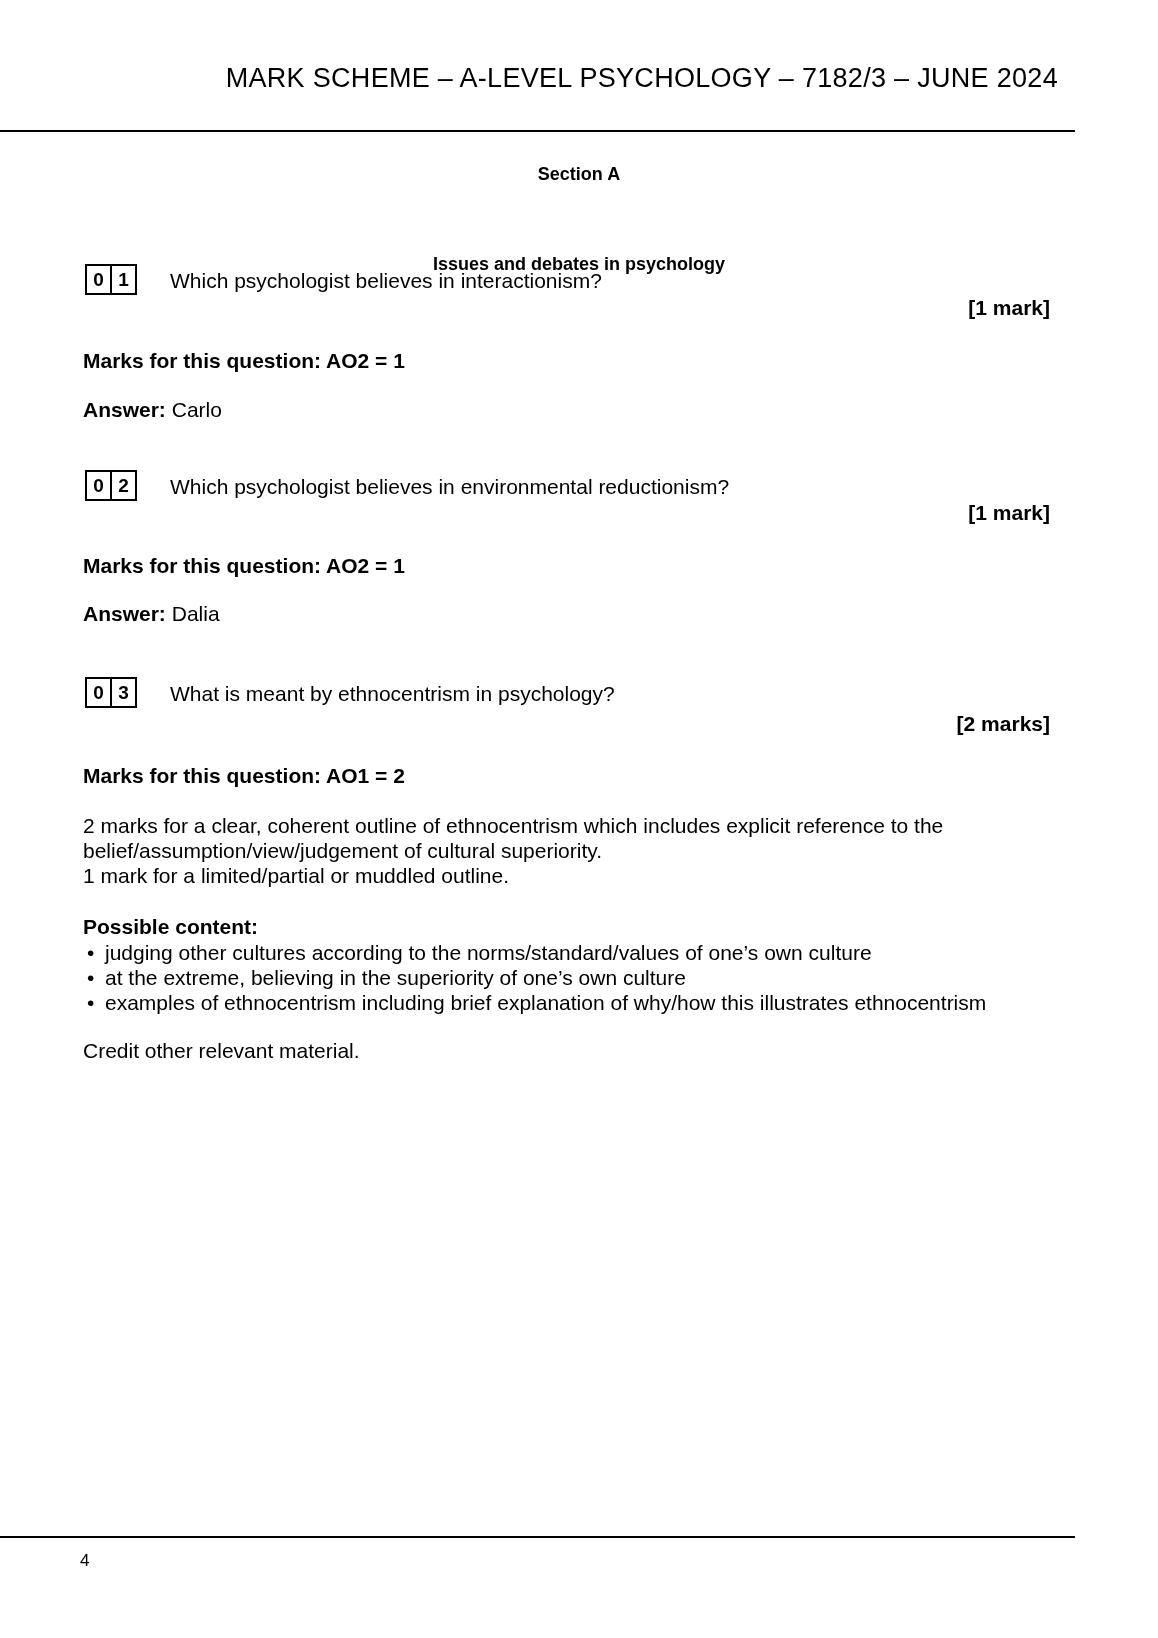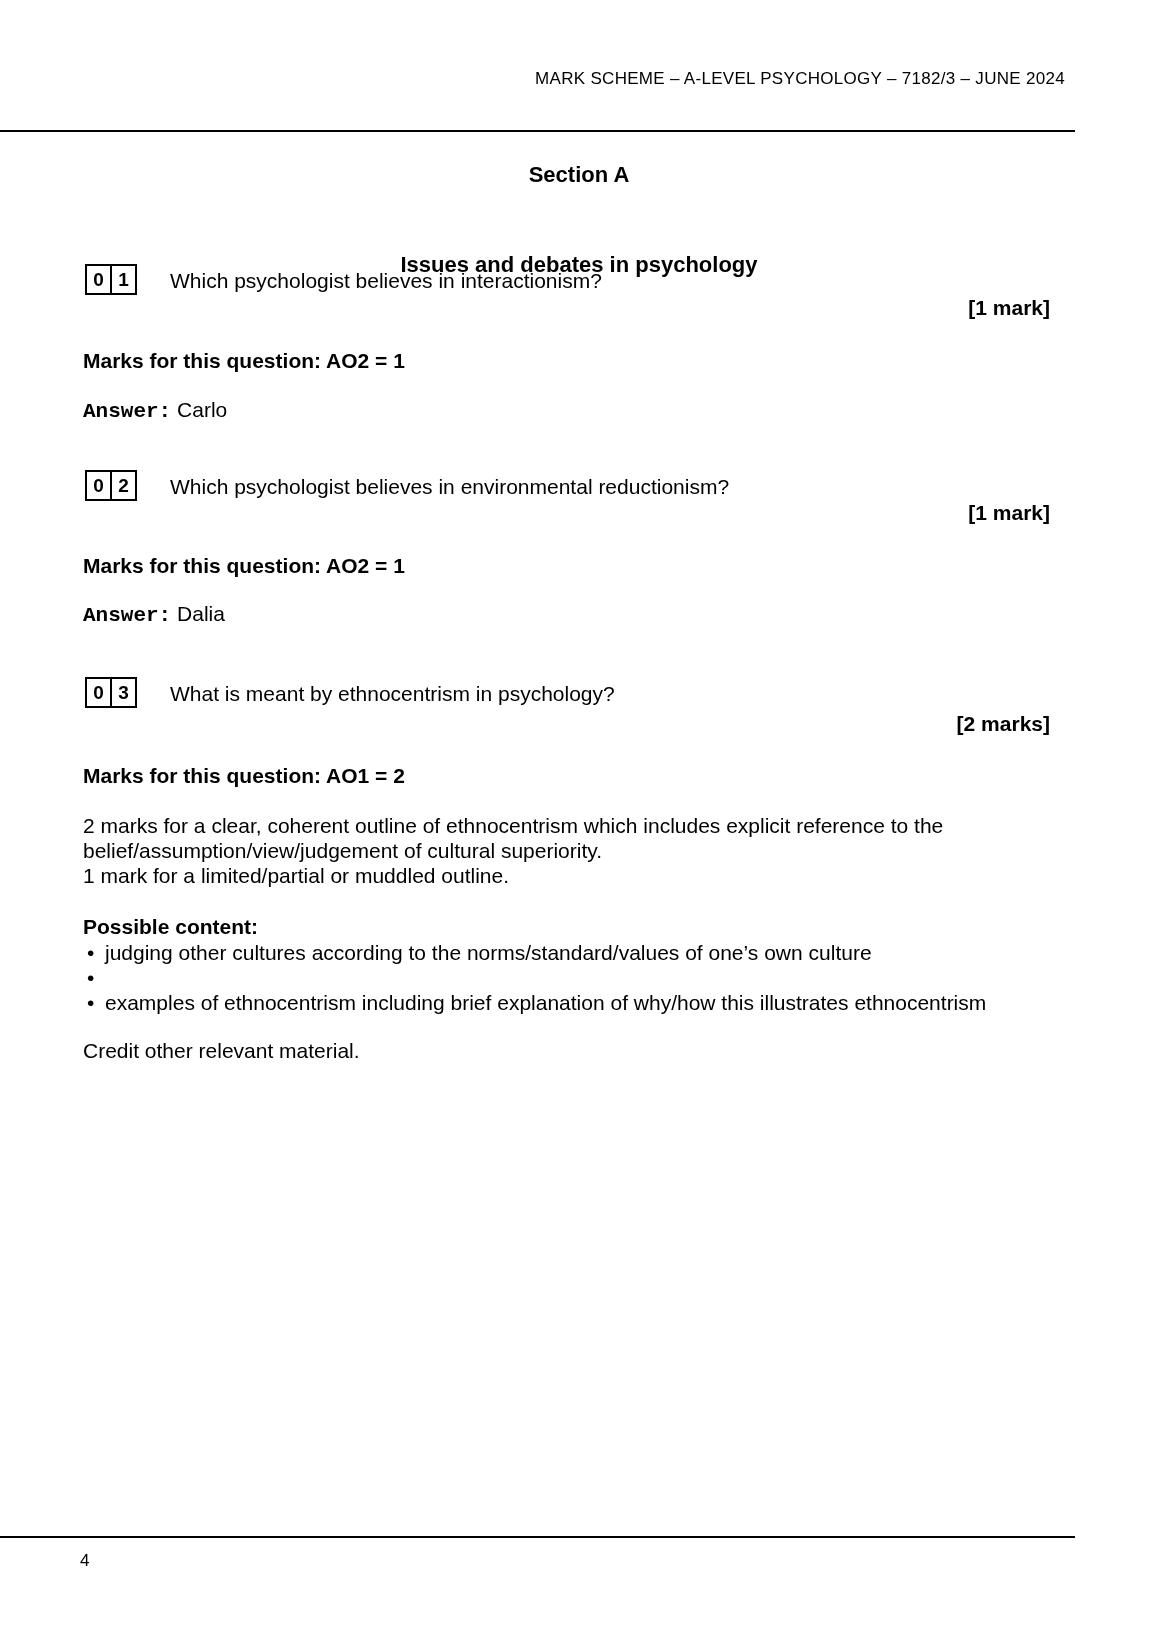--- a/index.html
+++ b/index.html
@@ -19,8 +19,8 @@
   
   .doc-header {
     top: 66px;
-    right: 93px;
-    font-size: 17px;
+    right: 100px;
+    font-size: 27px;
     letter-spacing: 0.3px;
     white-space: nowrap;
     text-align: right;

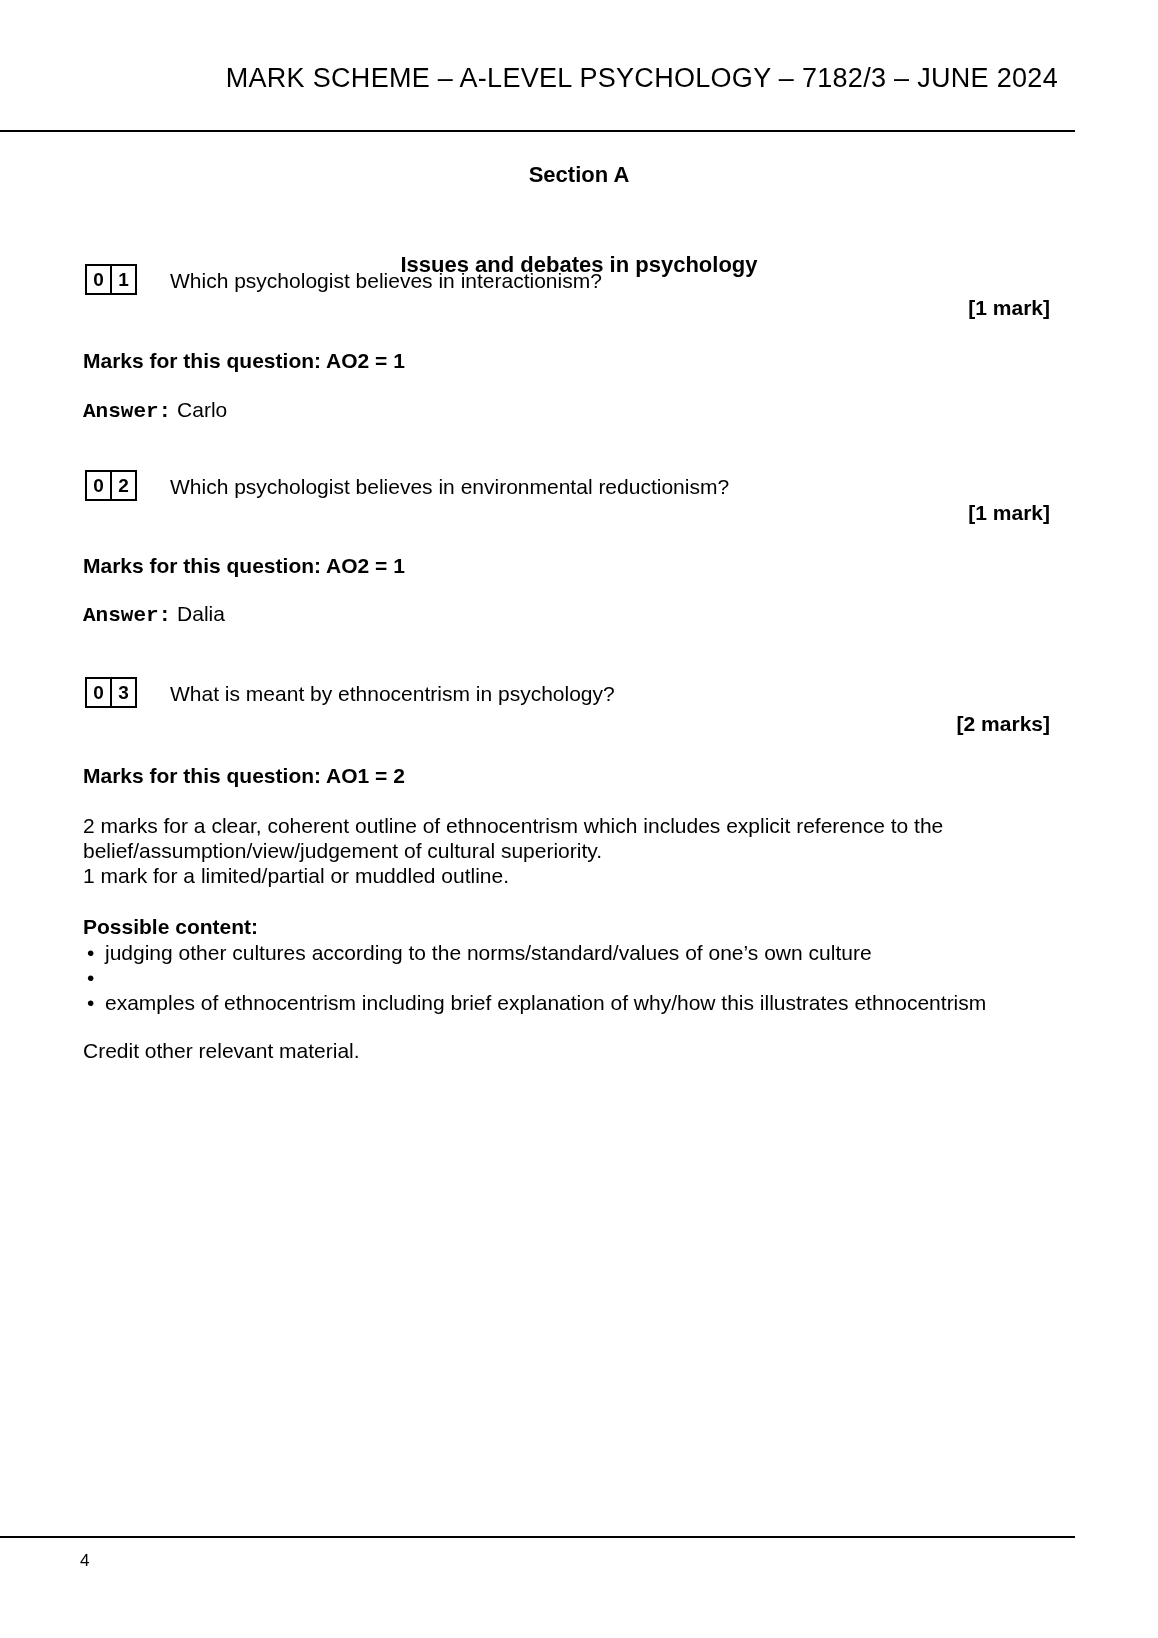--- a/index.html
+++ b/index.html
@@ -45,7 +45,7 @@
     width: 1158px;
     text-align: center;
     font-weight: 700;
-    font-size: 22px;
+    font-size: 18px;
   }
 
   

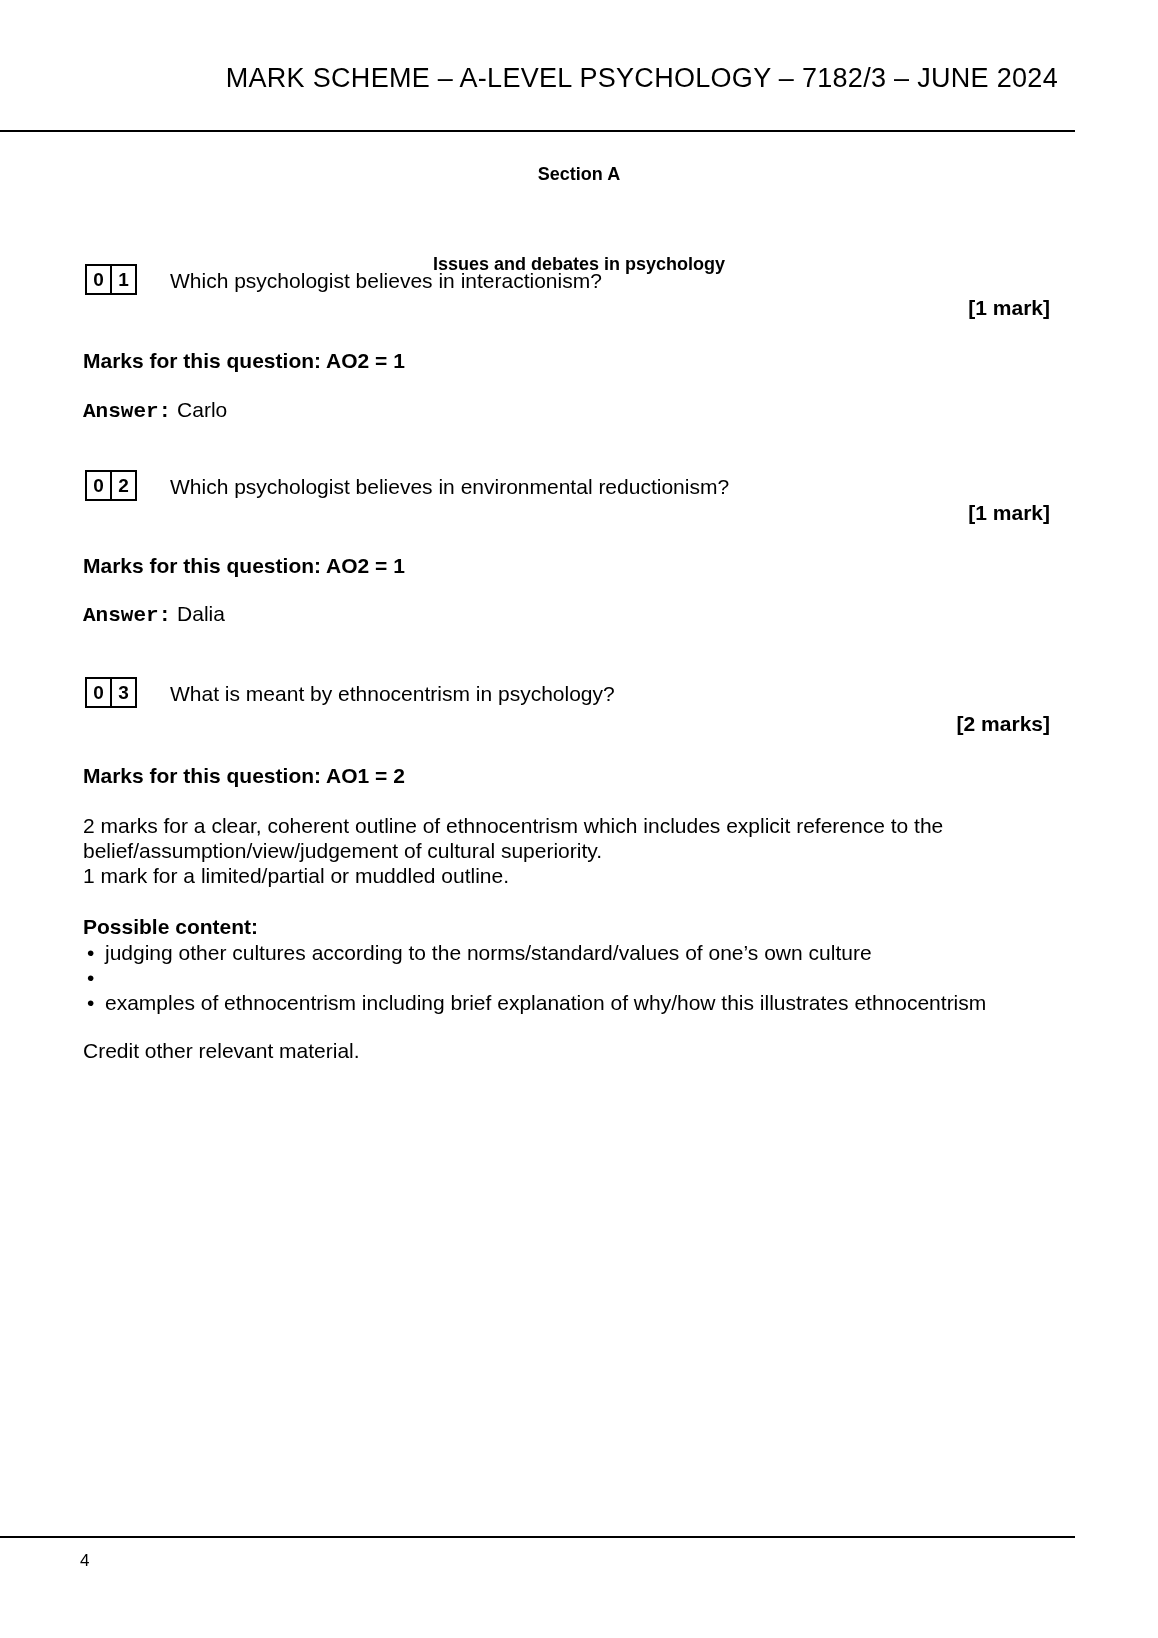--- a/index.html
+++ b/index.html
@@ -79,7 +79,7 @@
   .marks-info { left: 83px; font-weight: 700; white-space: nowrap; }
 
   .answer-line { left: 83px; white-space: nowrap; }
-  .answer-label { font-weight: 700; margin-right: 0.28em; font-family: Liberation Mono, monospace; }
+  .answer-label { font-weight: 700; margin-right: 0.28em; }
 
   .guidance { left: 83px; width: 980px; }
   .guidance .line { min-height: 25px; }

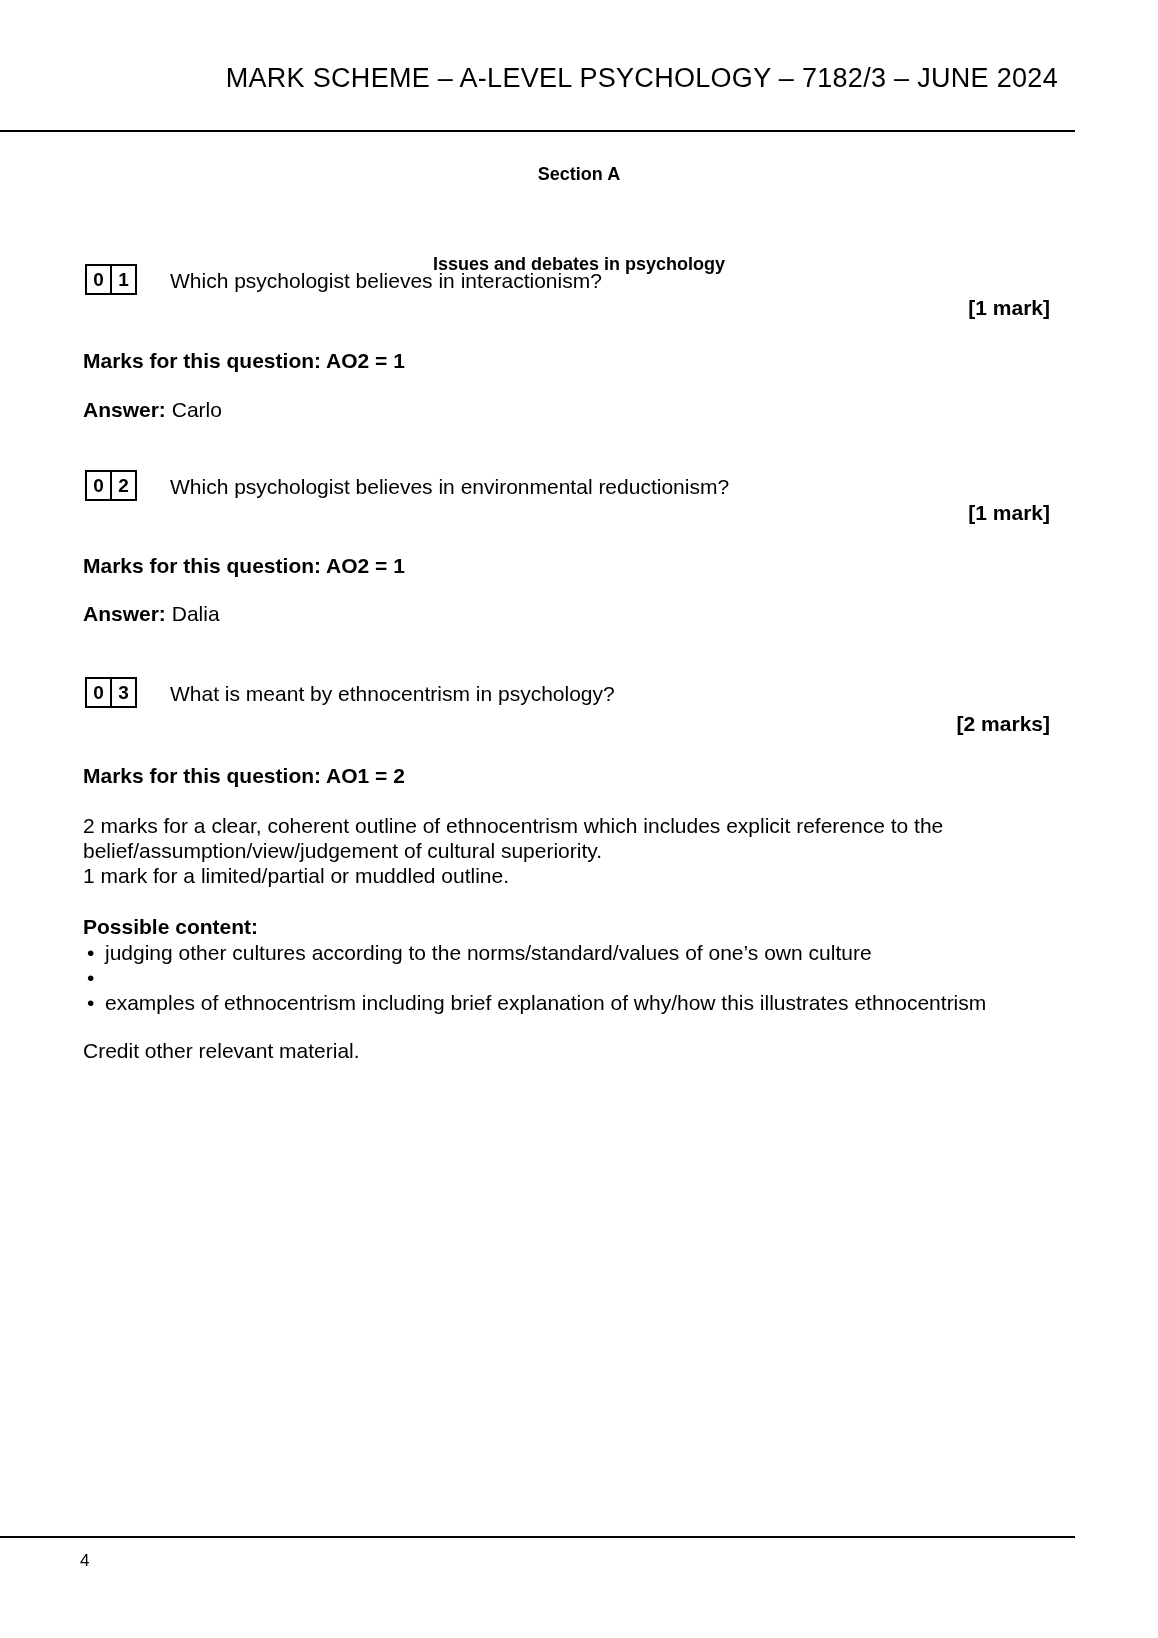--- a/index.html
+++ b/index.html
@@ -159,6 +159,7 @@
     </div>
     <div class="bullet-item">
       <span class="bullet-marker">•</span>
+      <span>at the extreme, believing in the superiority of one’s own culture</span>
     </div>
     <div class="bullet-item">
       <span class="bullet-marker">•</span>

